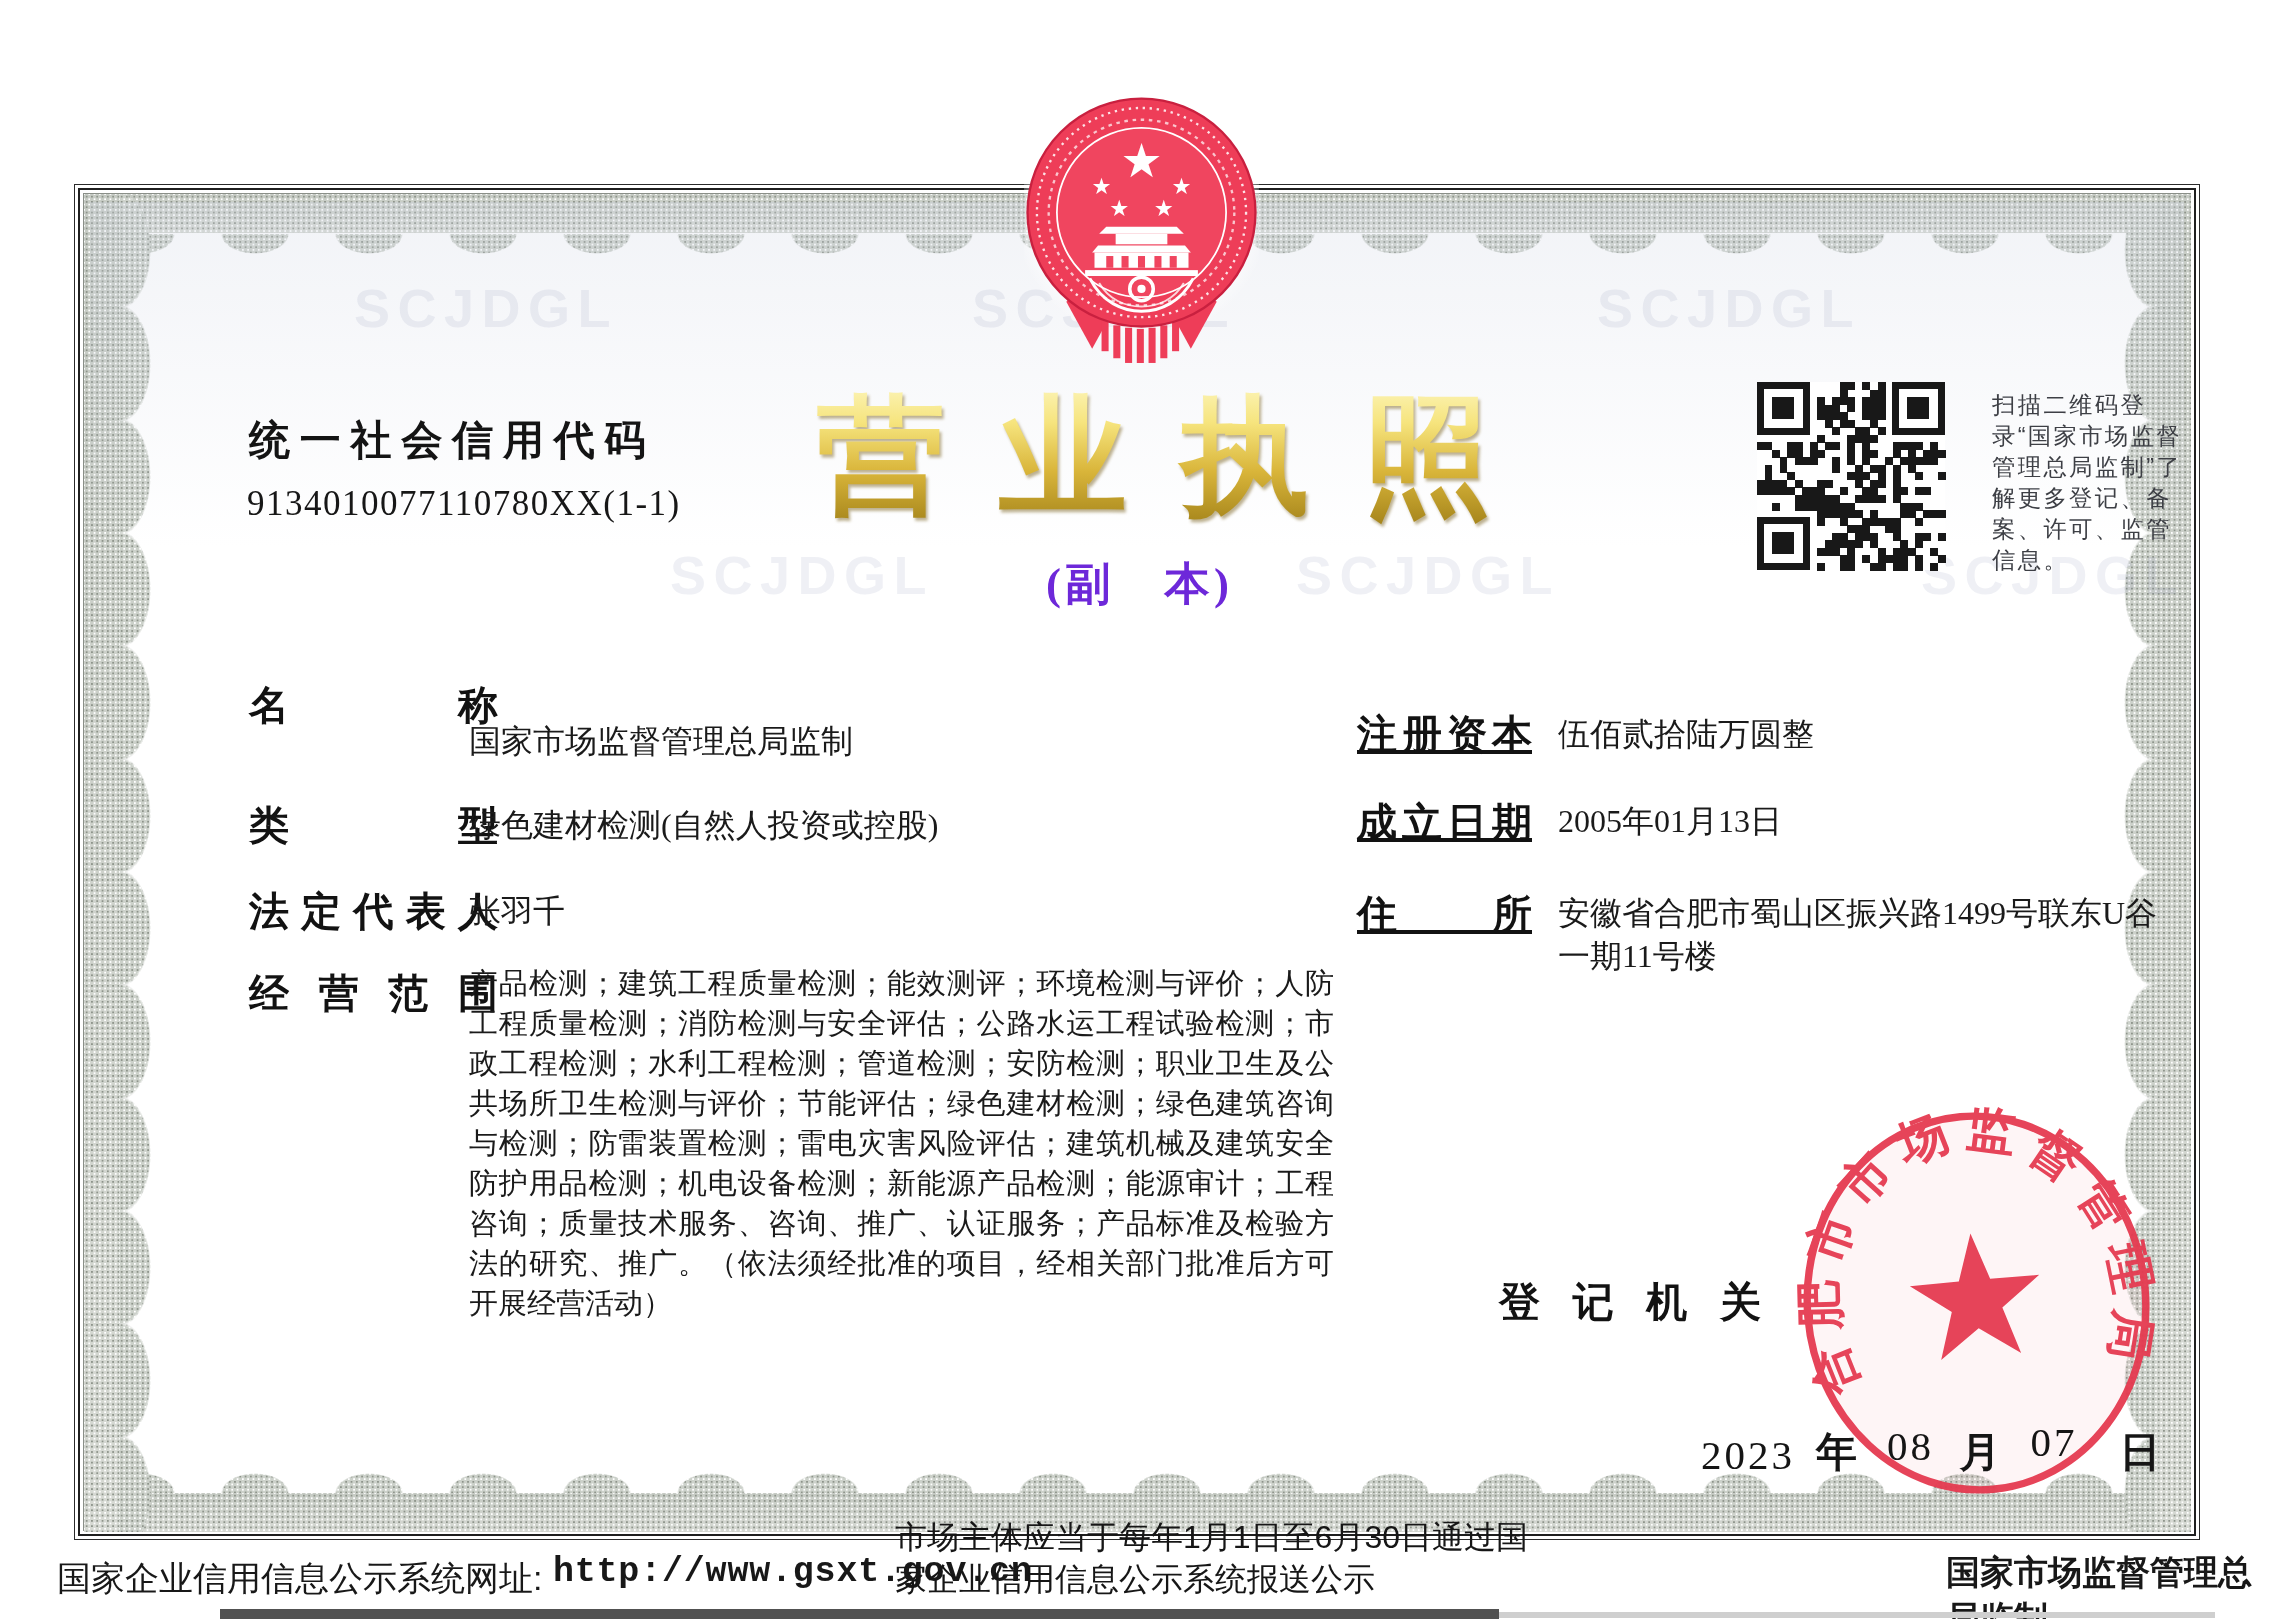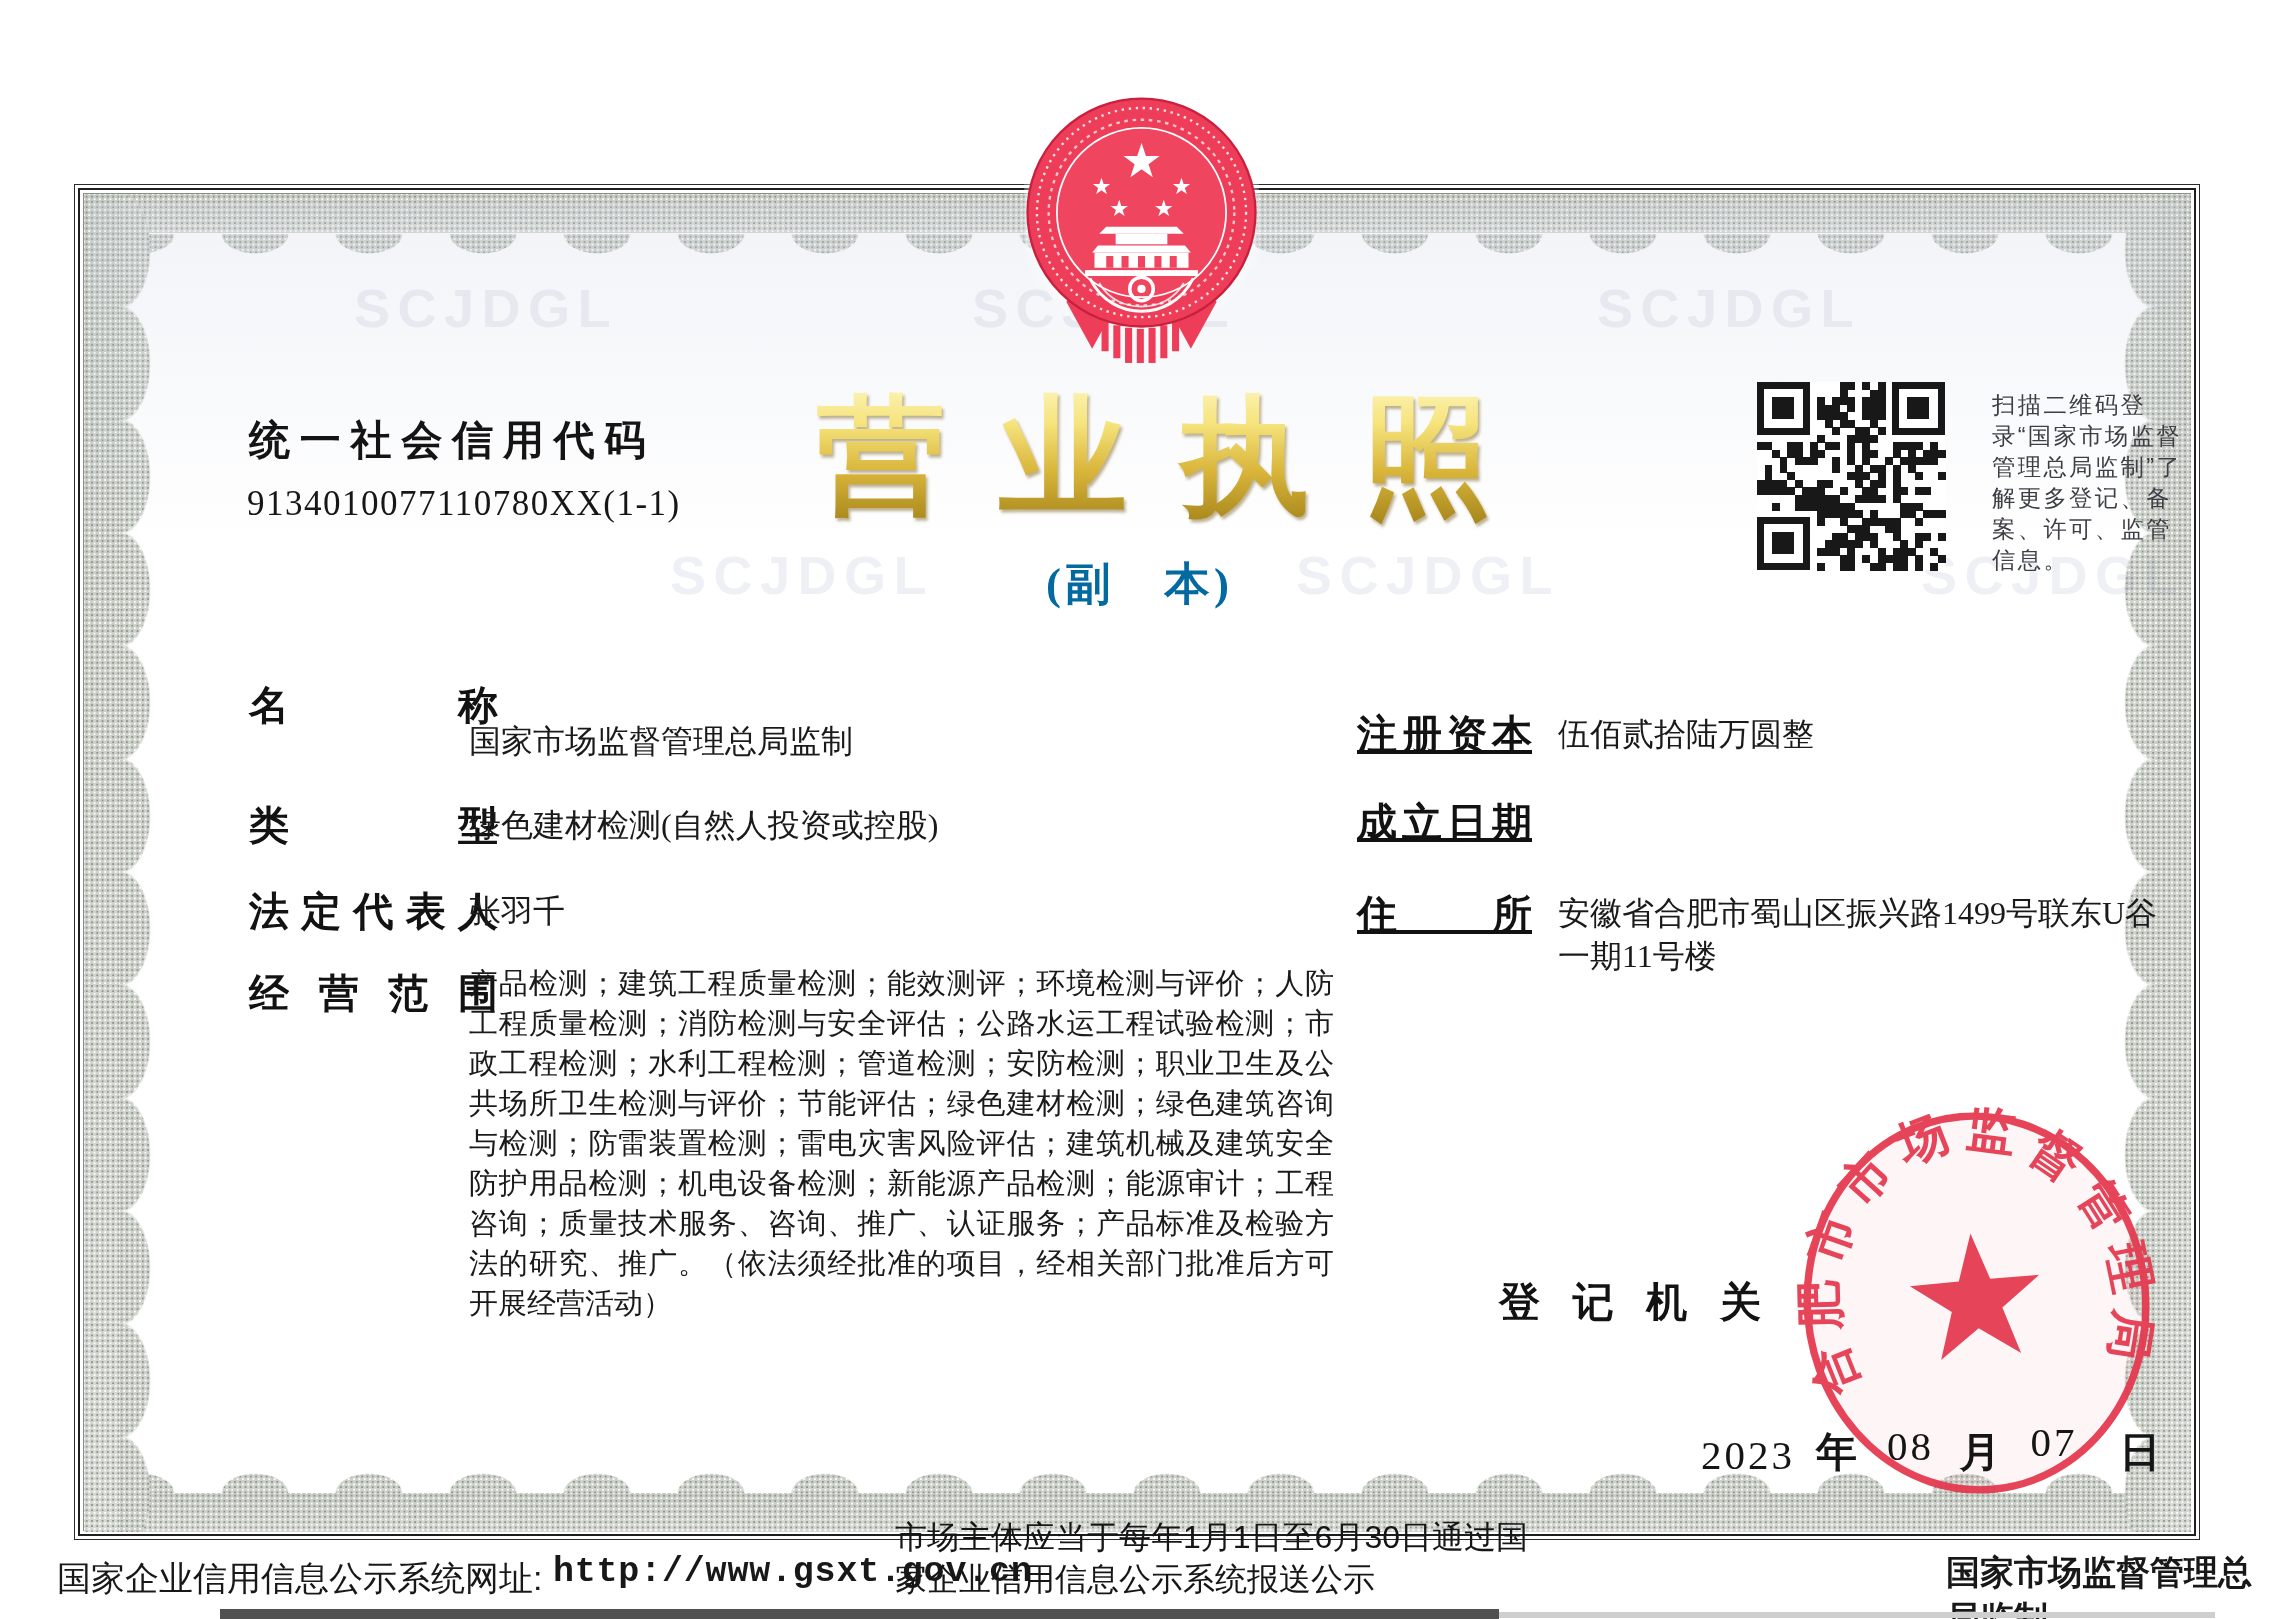--- a/index.html
+++ b/index.html
@@ -69,7 +69,7 @@
          -webkit-background-clip:text;background-clip:text;-webkit-text-fill-color:transparent;
          filter:drop-shadow(2.3px 3px 1.5px rgba(110,85,10,.45));}
   .subtitle{position:absolute;left:1046px;top:554px;z-index:10;font-size:45px;font-weight:700;
-            letter-spacing:4.5px;color:#0369a1;font-family:"Liberation Serif",serif;}
+            letter-spacing:4.5px;color:#6d28d9;font-family:"Liberation Serif",serif;}
   
   .qr{position:absolute;left:1757px;top:382px;width:188px;height:188px;background:#fff;z-index:10;}
   .qr i{position:absolute;width:7.5px;height:7.5px;background:#181818;}

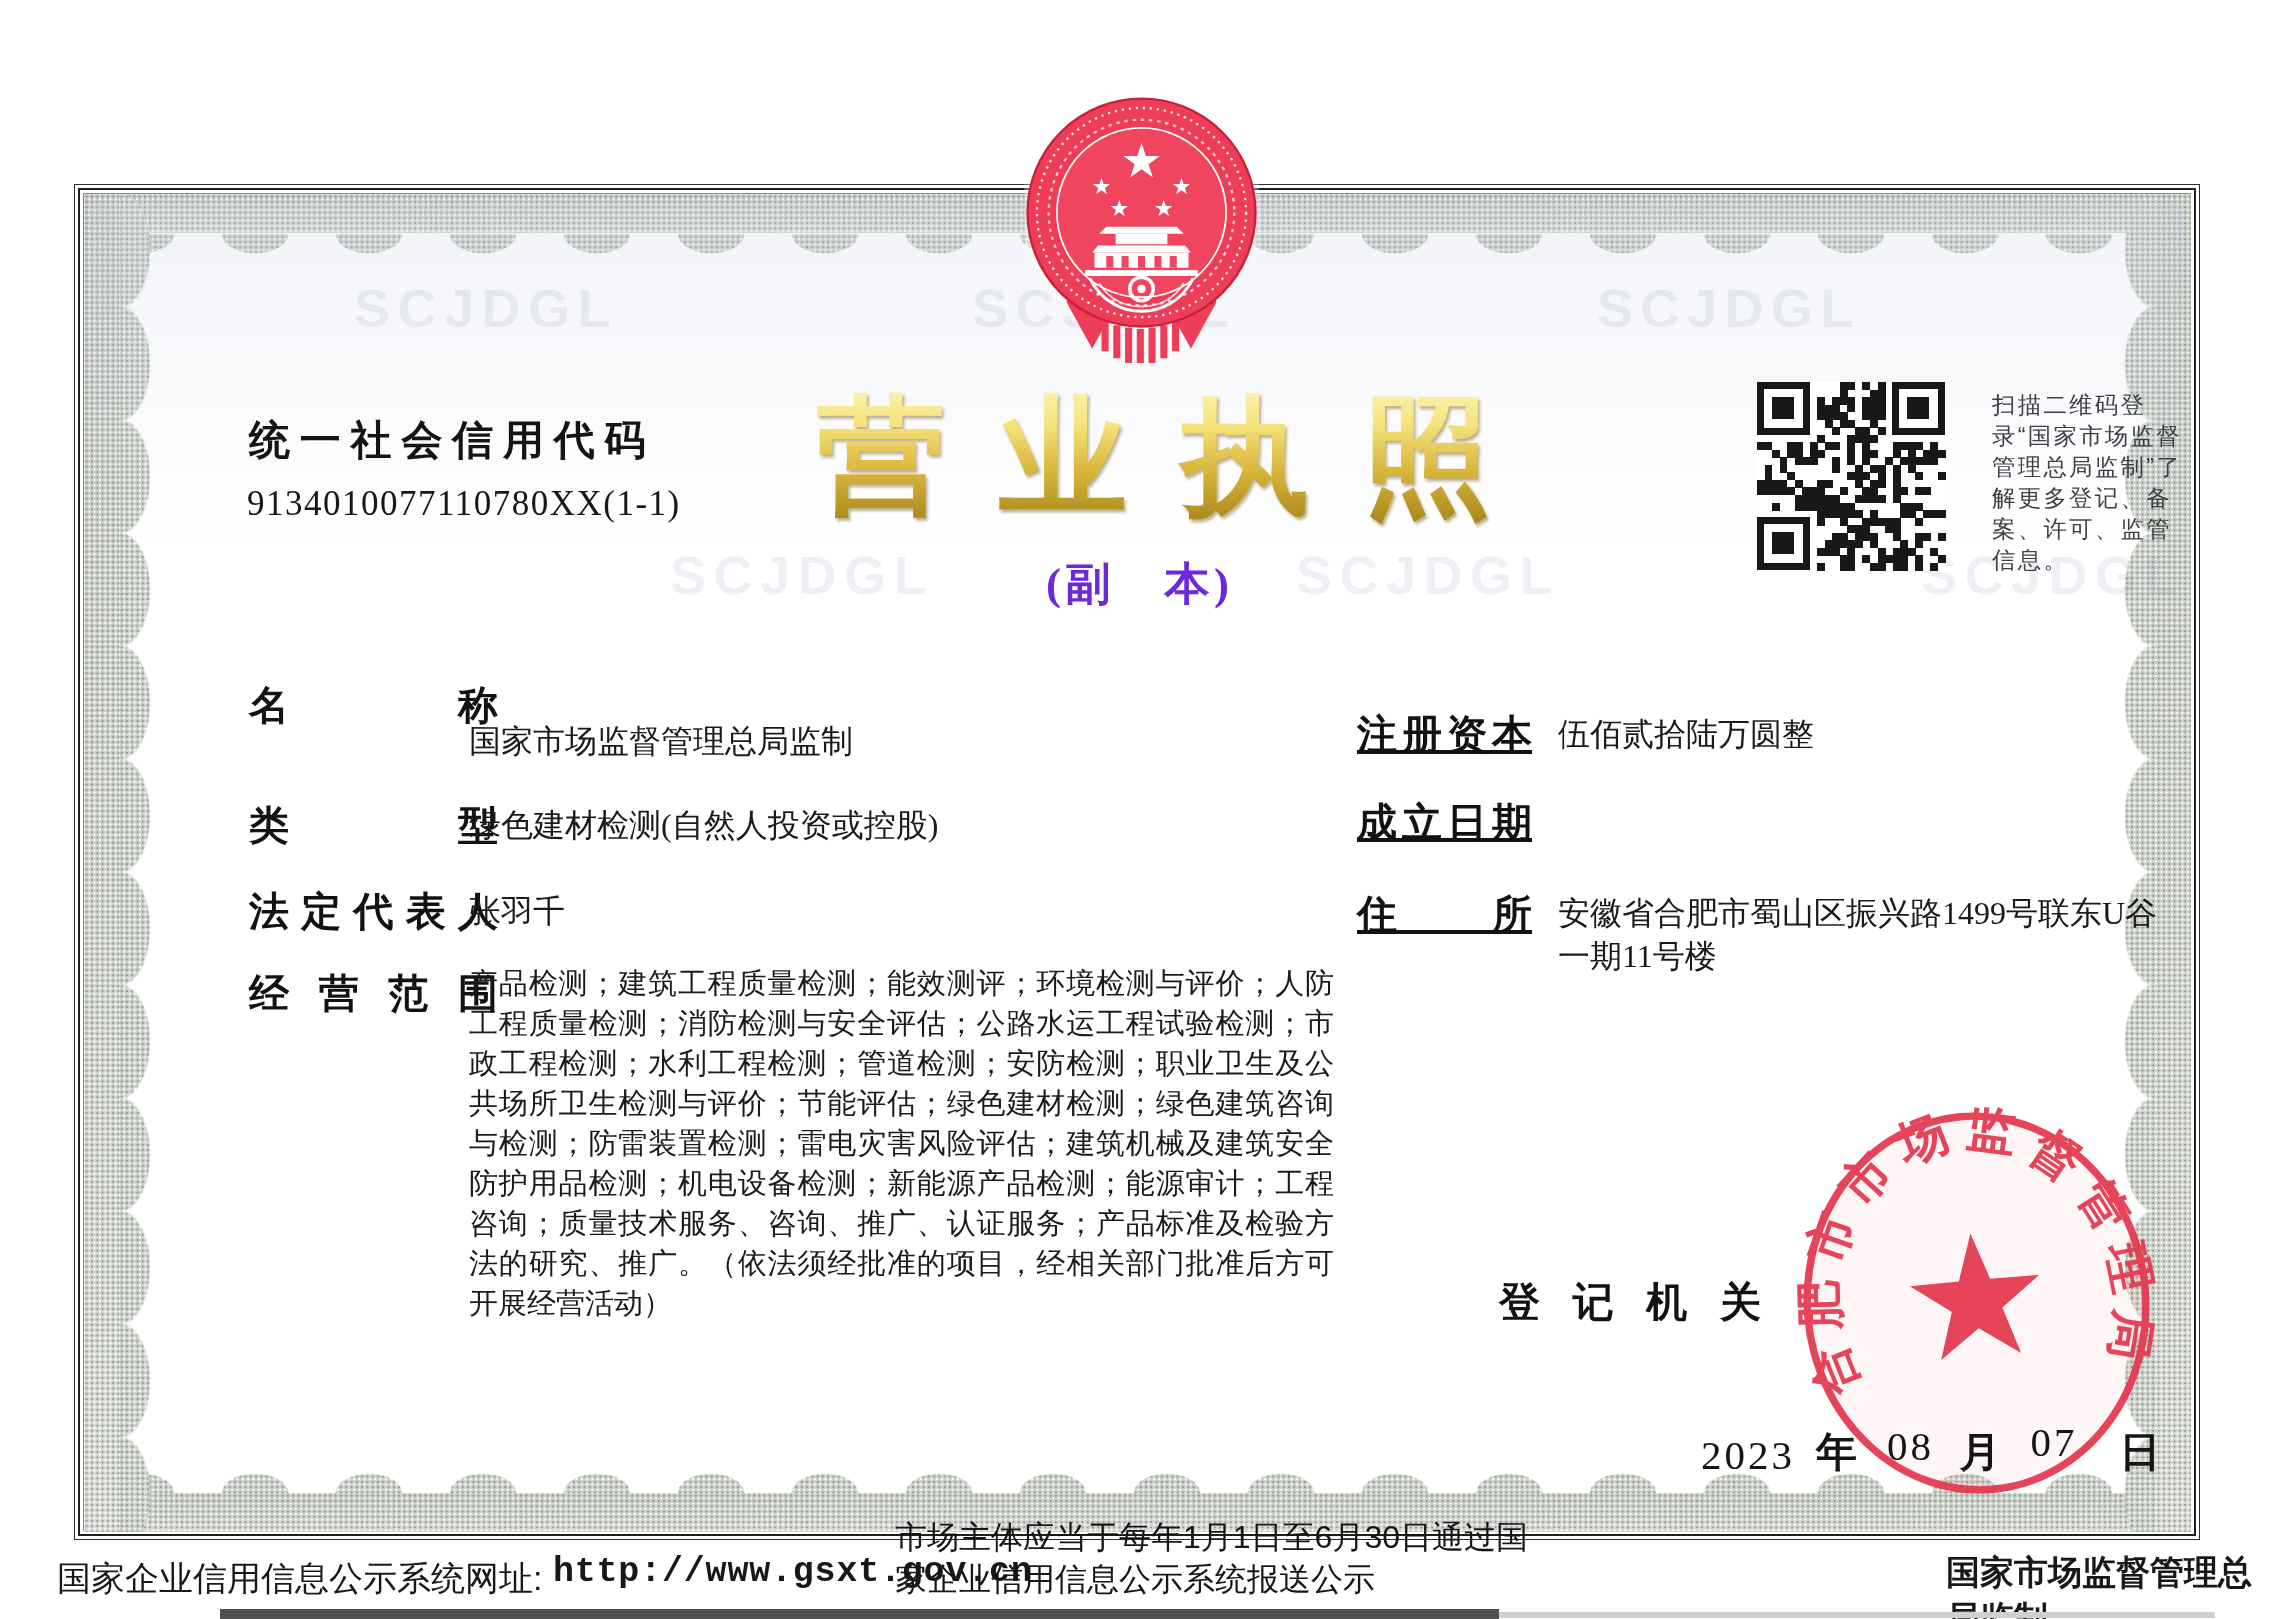--- a/index.html
+++ b/index.html
@@ -438,6 +438,7 @@
   <span class="val r-val rr1v">伍佰贰拾陆万圆整</span>
 
   <span class="lbl r-col rr2">成立日期</span>
+  <span class="val r-val rr2v">2005年01月13日</span>
 
   <span class="lbl r-col rr3">住所</span>
   <span class="val r-val rr3v">安徽省合肥市蜀山区振兴路1499号联东U谷一期11号楼</span>

